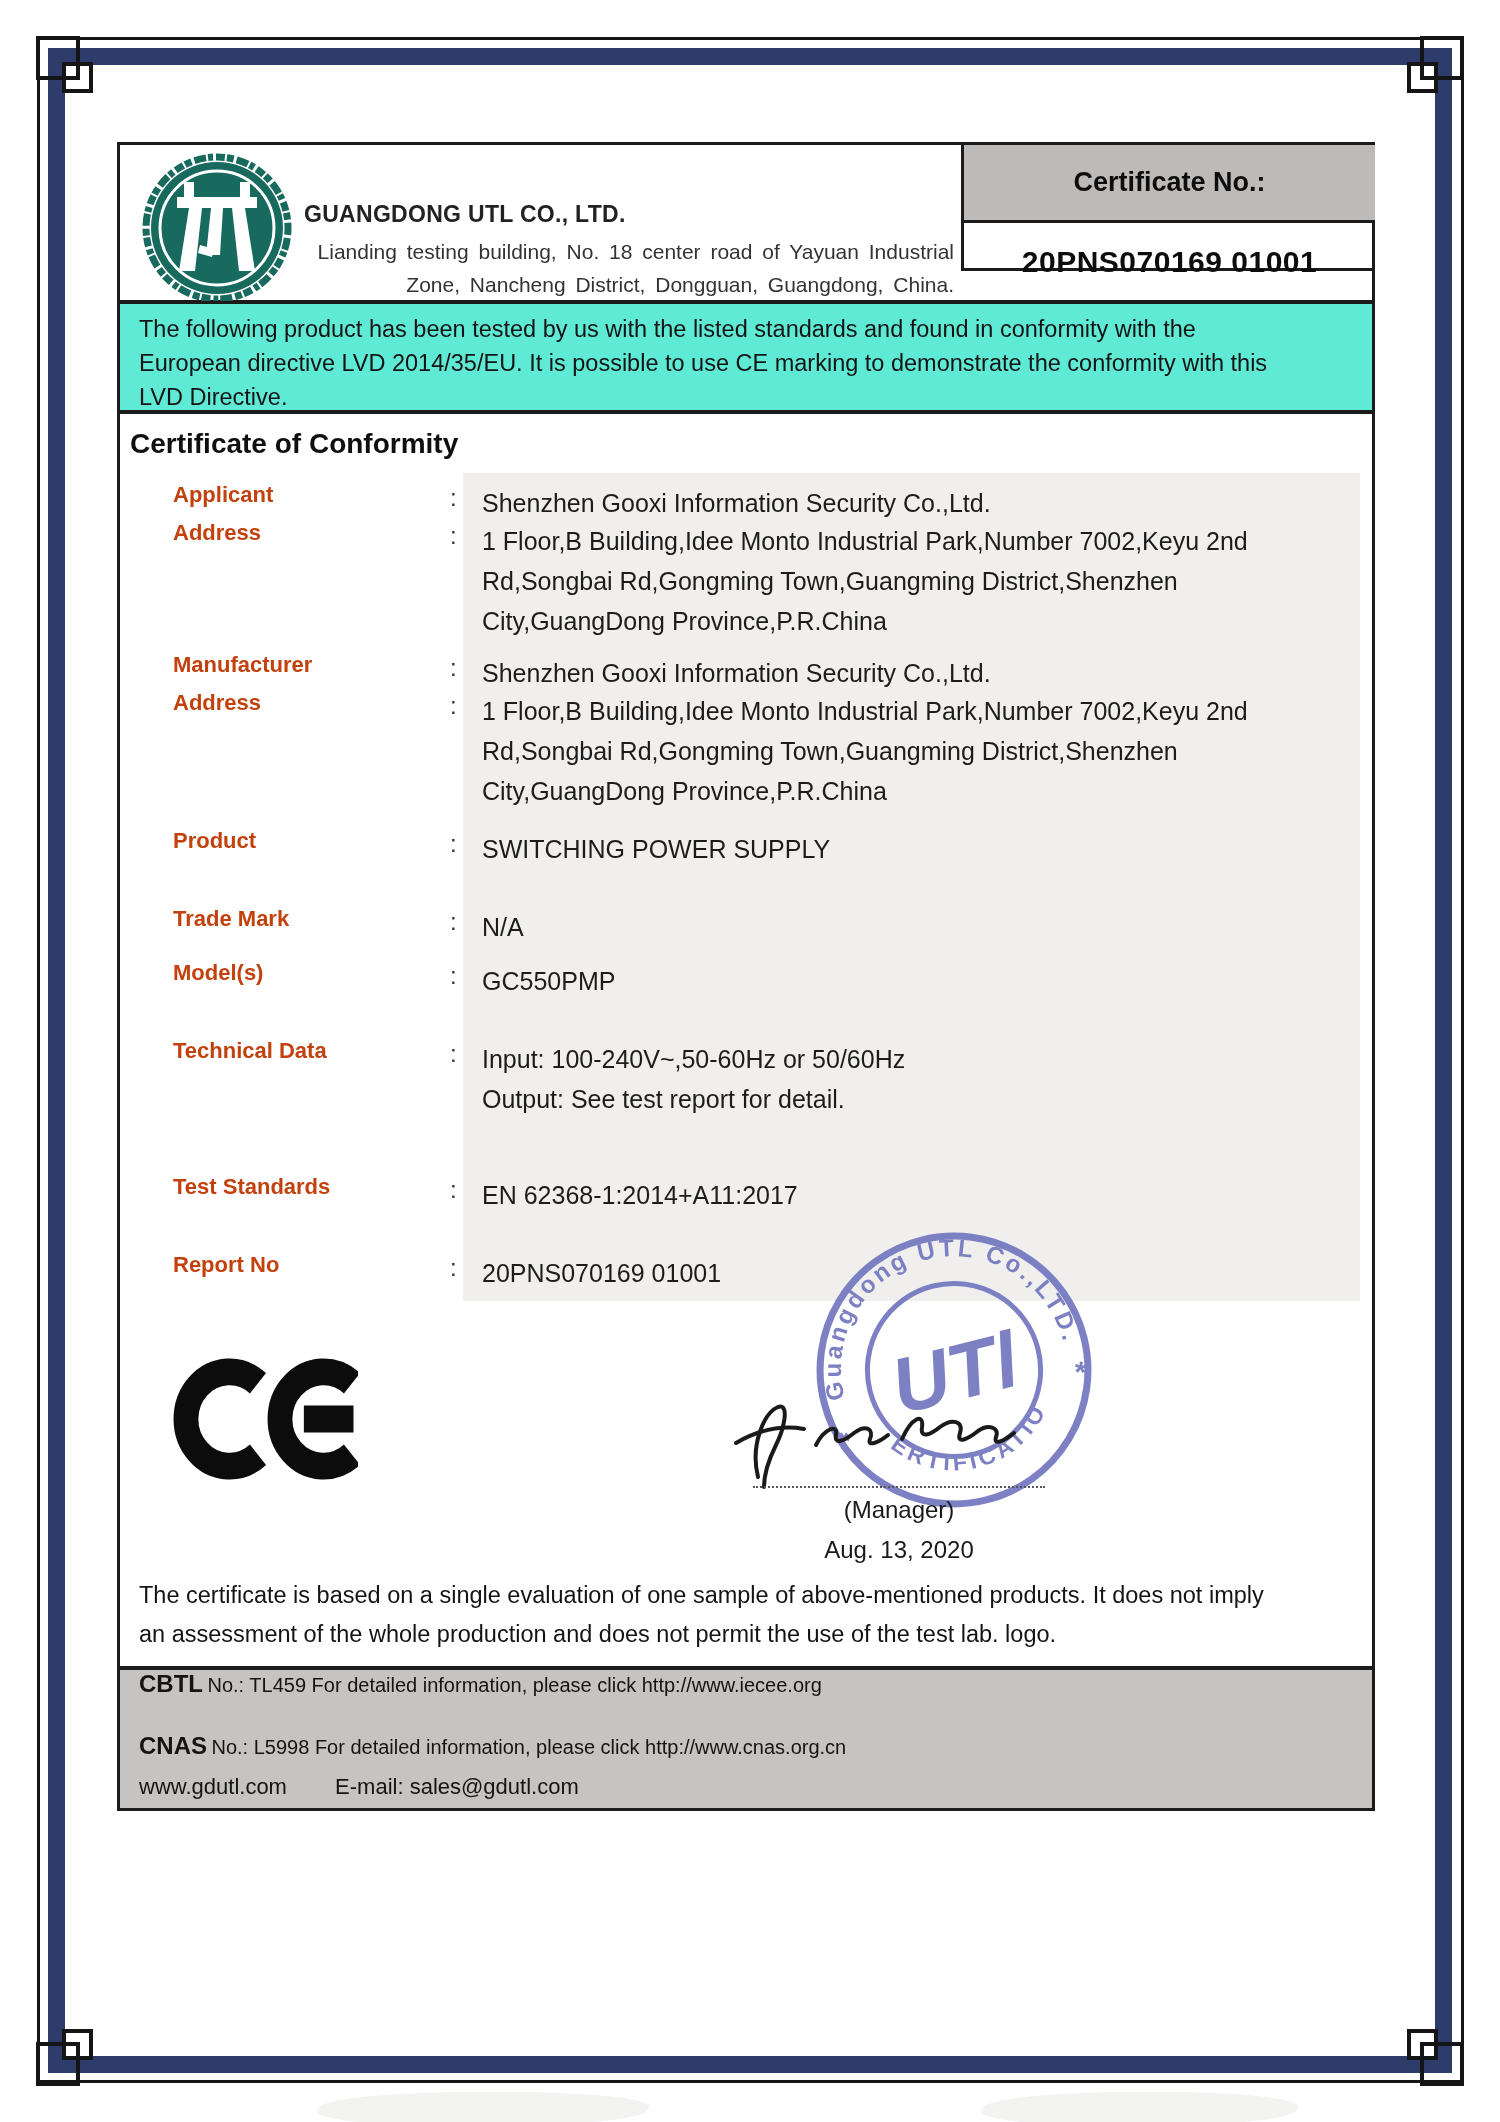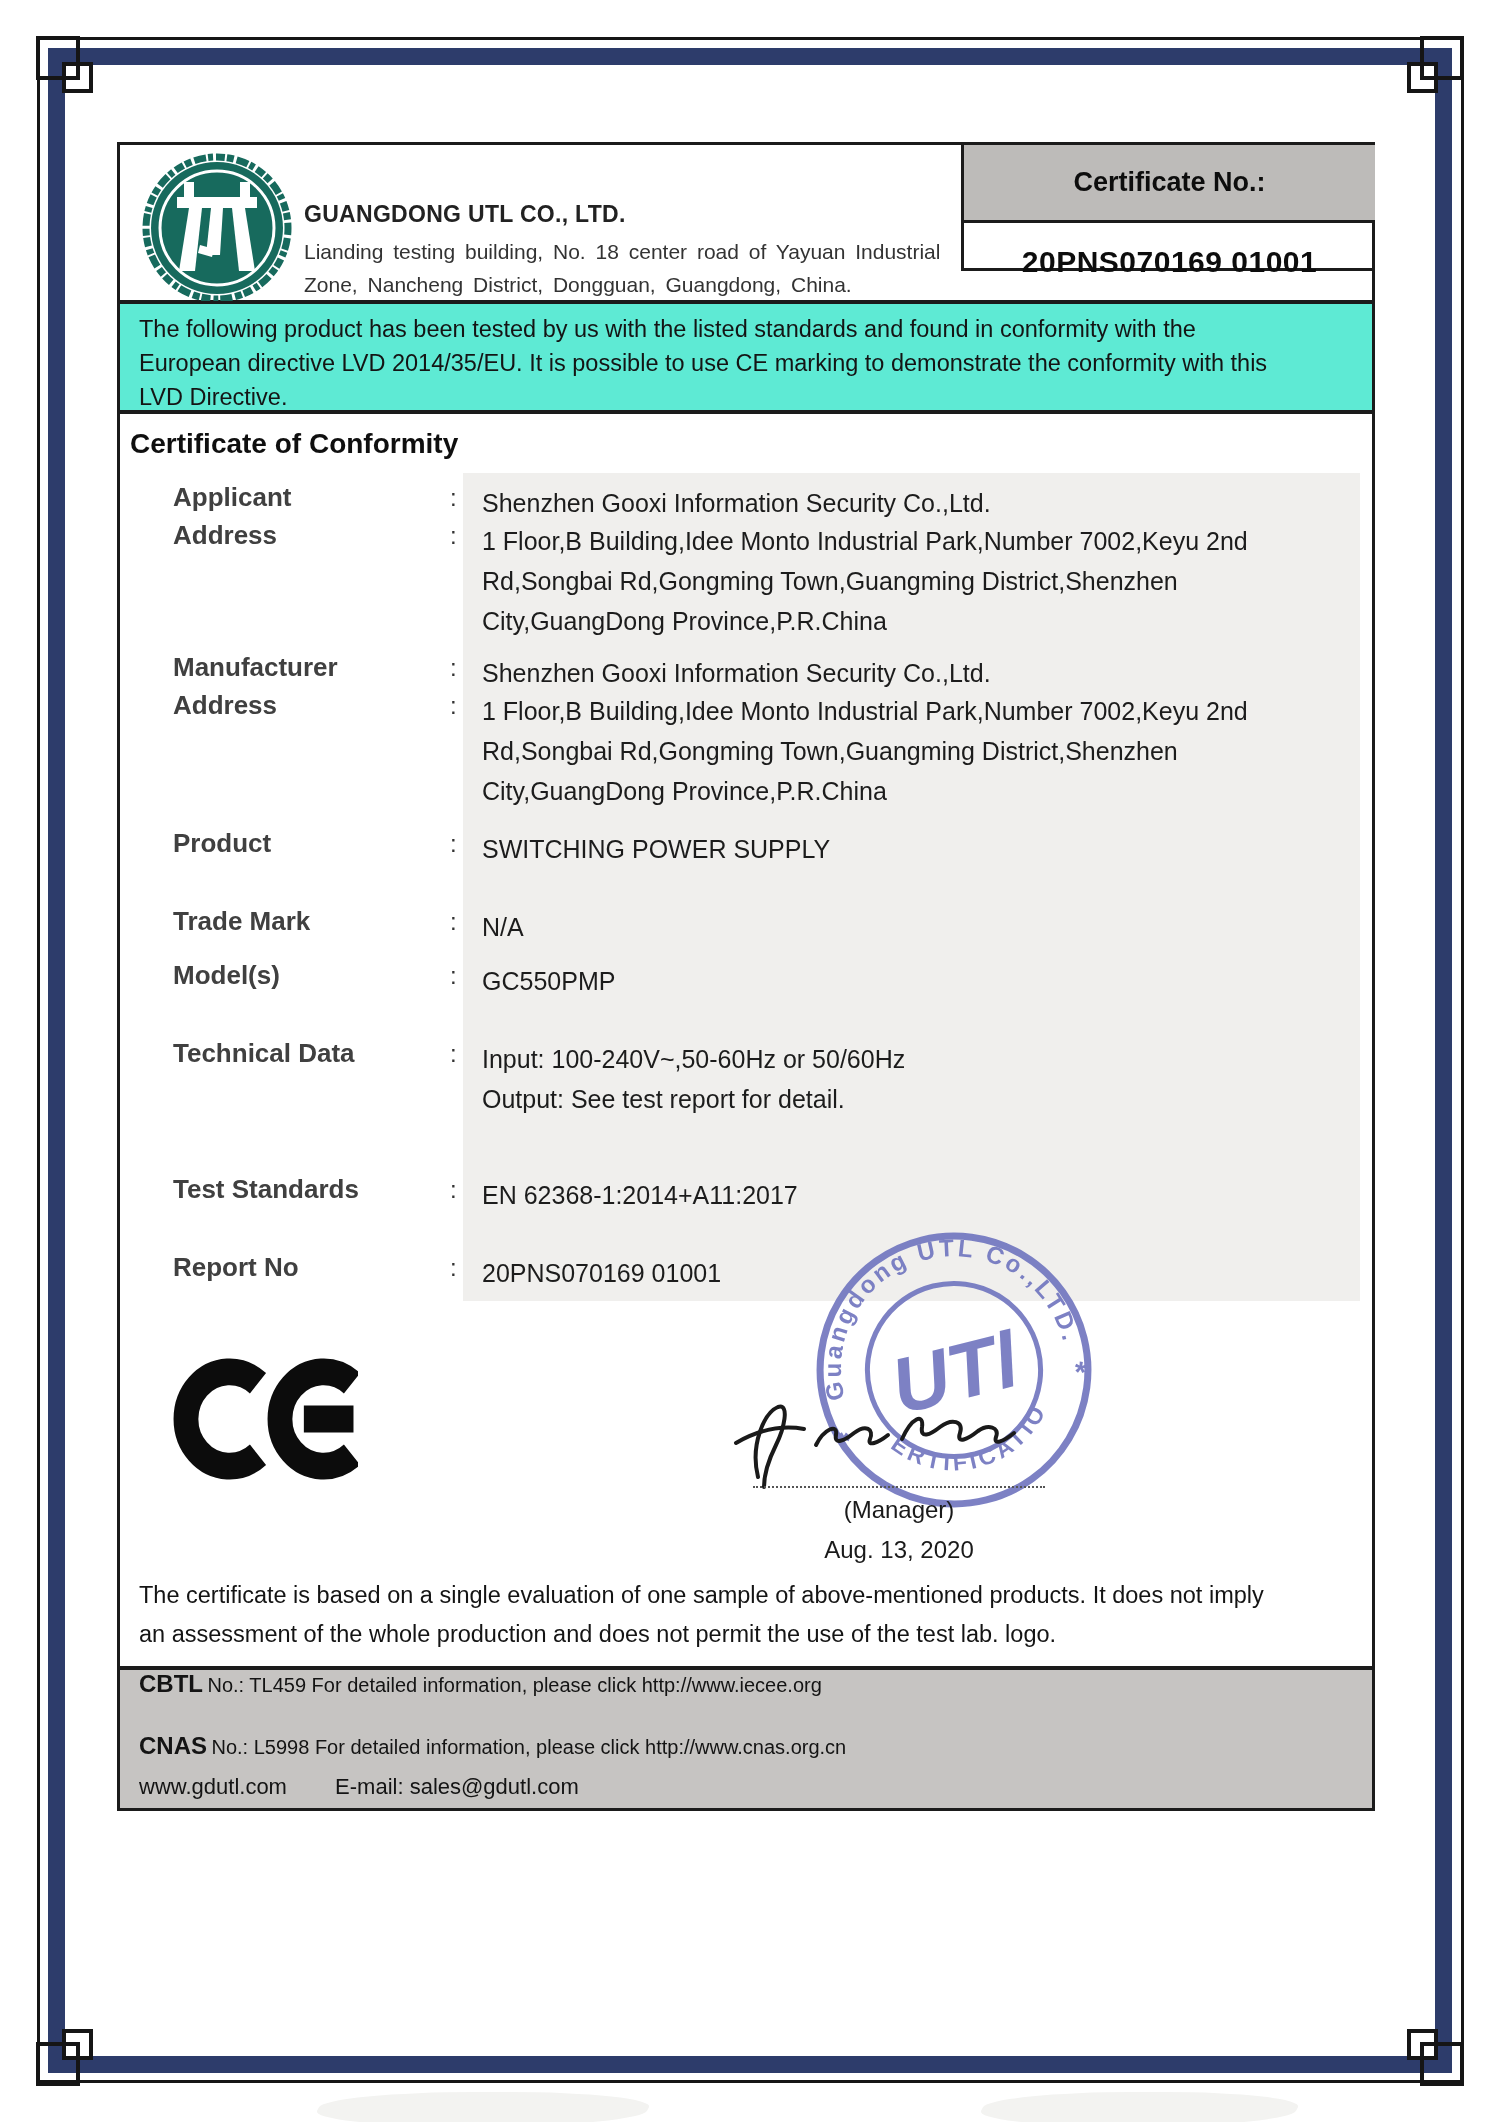--- a/index.html
+++ b/index.html
@@ -35,7 +35,7 @@
   .co-block{position:absolute;left:184px;top:56px;width:650px;}
   .co-name{font-size:23px;font-weight:bold;color:#222;letter-spacing:.3px;}
   .co-addr{margin-top:7px;font-size:21px;color:#333;line-height:33px;white-space:nowrap;
-           word-spacing:4px;}
+           word-spacing:4px;text-align:right;}
   .certno-col{position:absolute;left:841px;top:0;width:414px;height:126px;
               border-left:3px solid #1b1b1b;border-bottom:3px solid #1b1b1b;box-sizing:border-box;}
   .certno-head{height:78px;background:#bdbbb9;border-bottom:3px solid #1b1b1b;

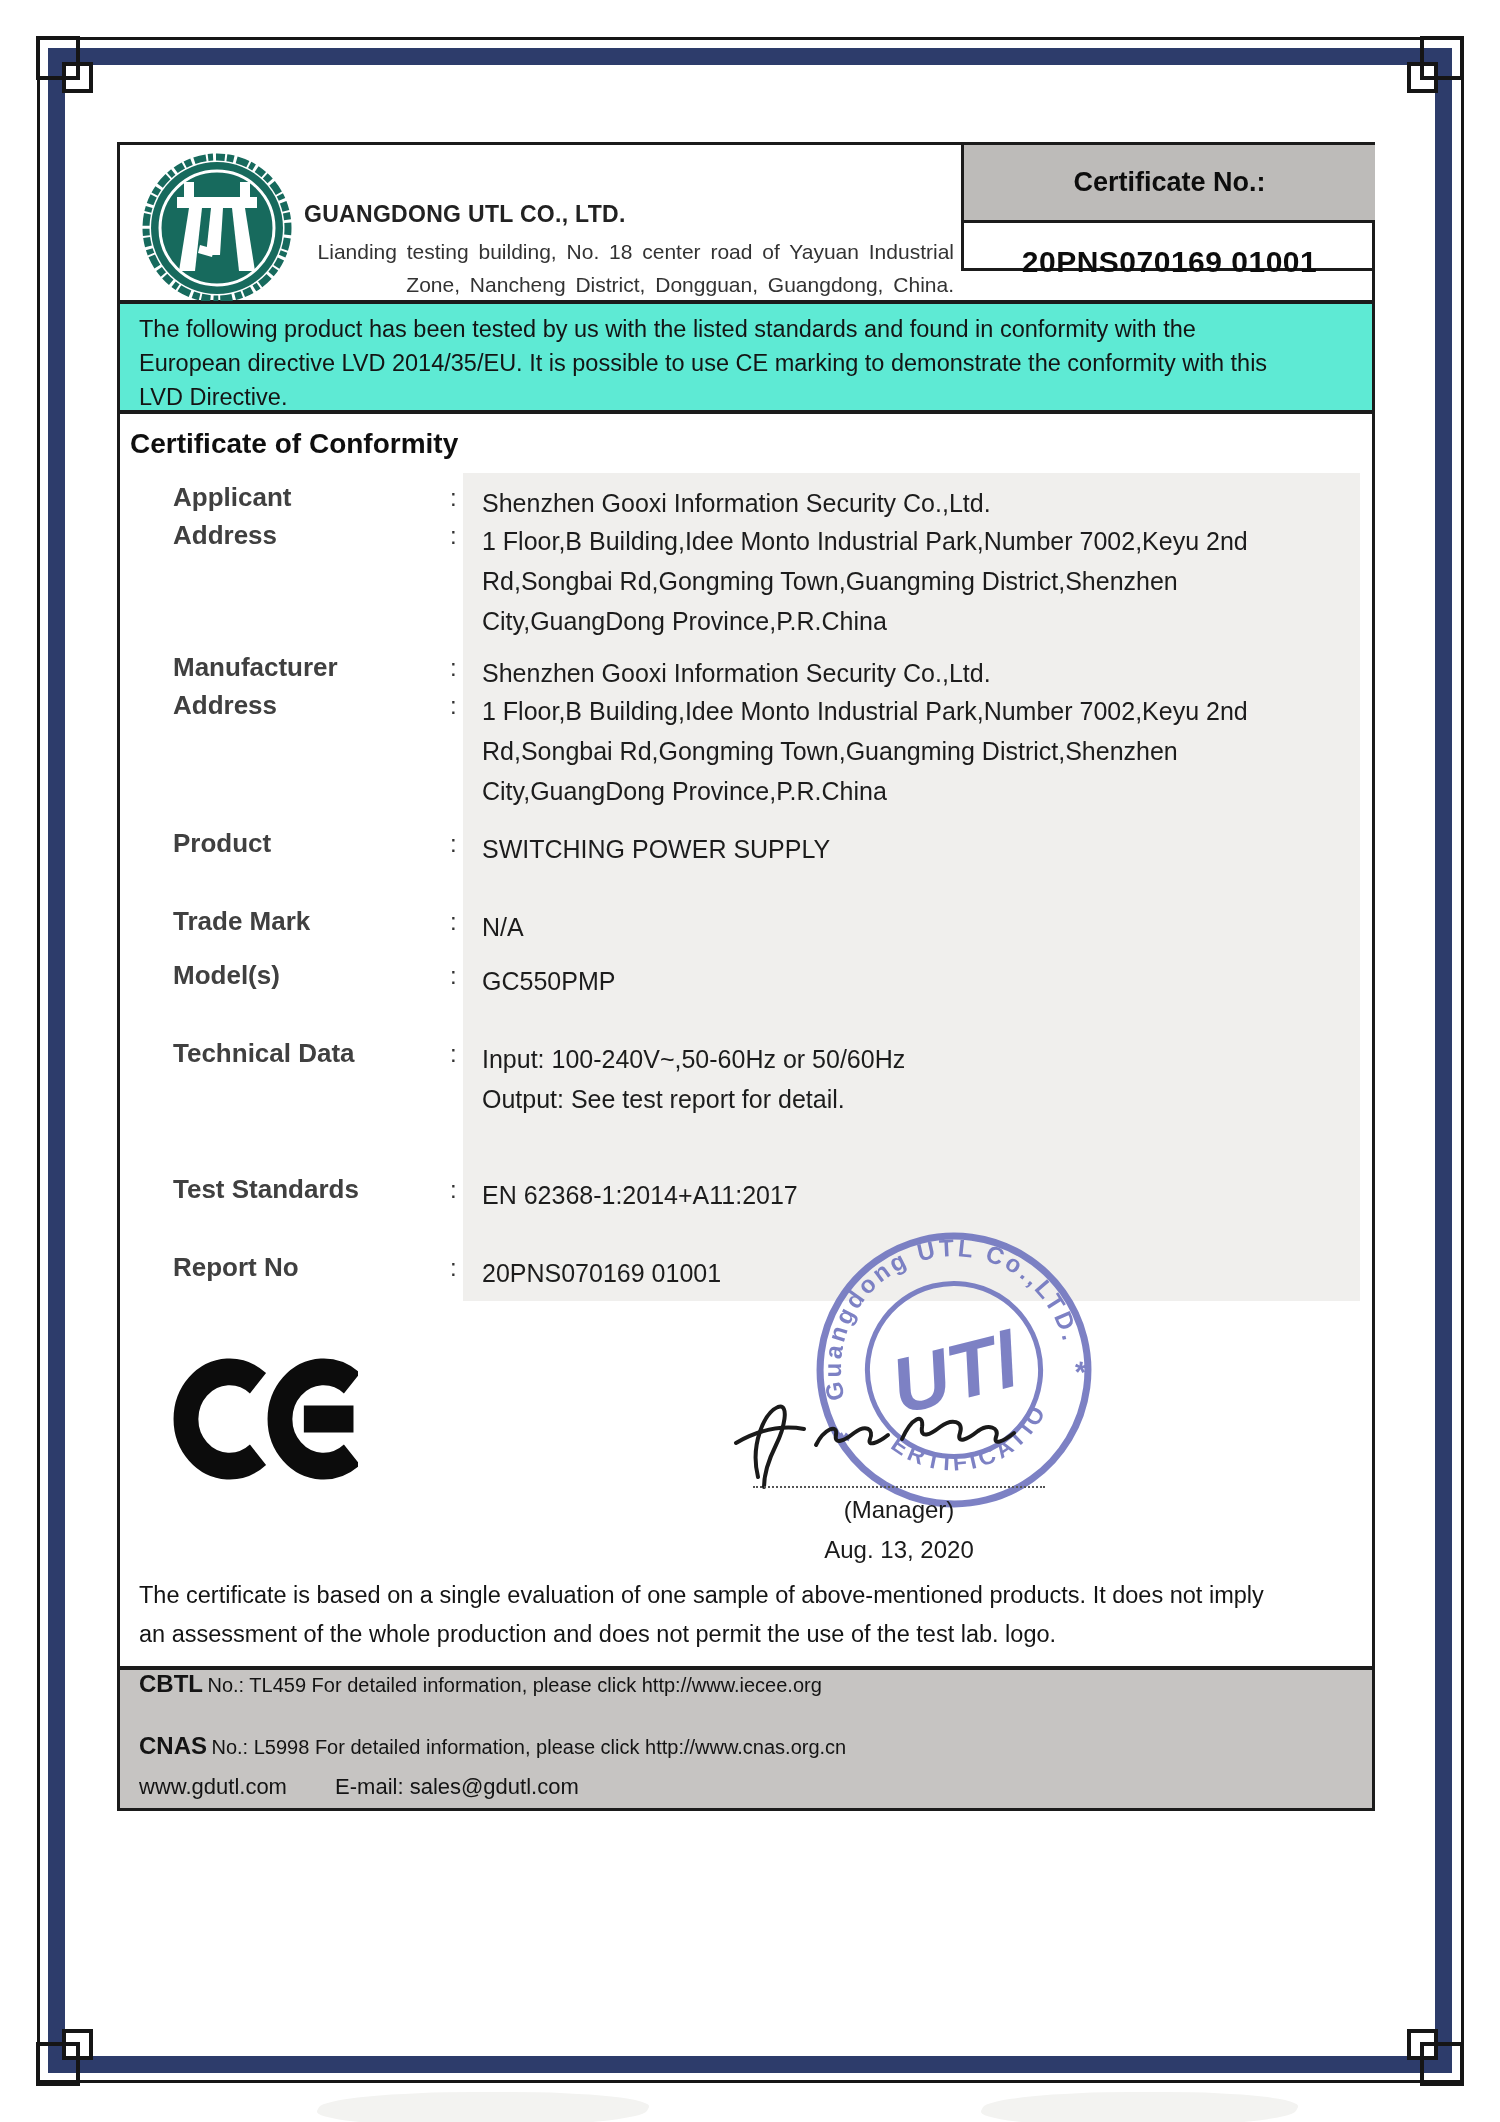--- a/index.html
+++ b/index.html
@@ -50,7 +50,7 @@
   .value-bg{position:absolute;left:343px;top:59px;width:897px;height:828px;background:#f0efed;}
   .coc-title{position:absolute;left:10px;top:14px;font-size:28px;font-weight:bold;color:#0f0f0f;}
   .frow{position:absolute;left:0;width:1258px;}
-  .flabel{position:absolute;left:53px;top:0;font-size:26px;font-weight:bold;color:#404040;
+  .flabel{position:absolute;left:53px;top:0;font-size:22px;font-weight:bold;color:#c2410c;
           white-space:nowrap;}
   .fcolon{position:absolute;left:330px;top:2px;font-size:24px;color:#333;}
   .fvalue{position:absolute;left:362px;top:1px;font-size:25px;color:#1c1c1c;line-height:40px;}

